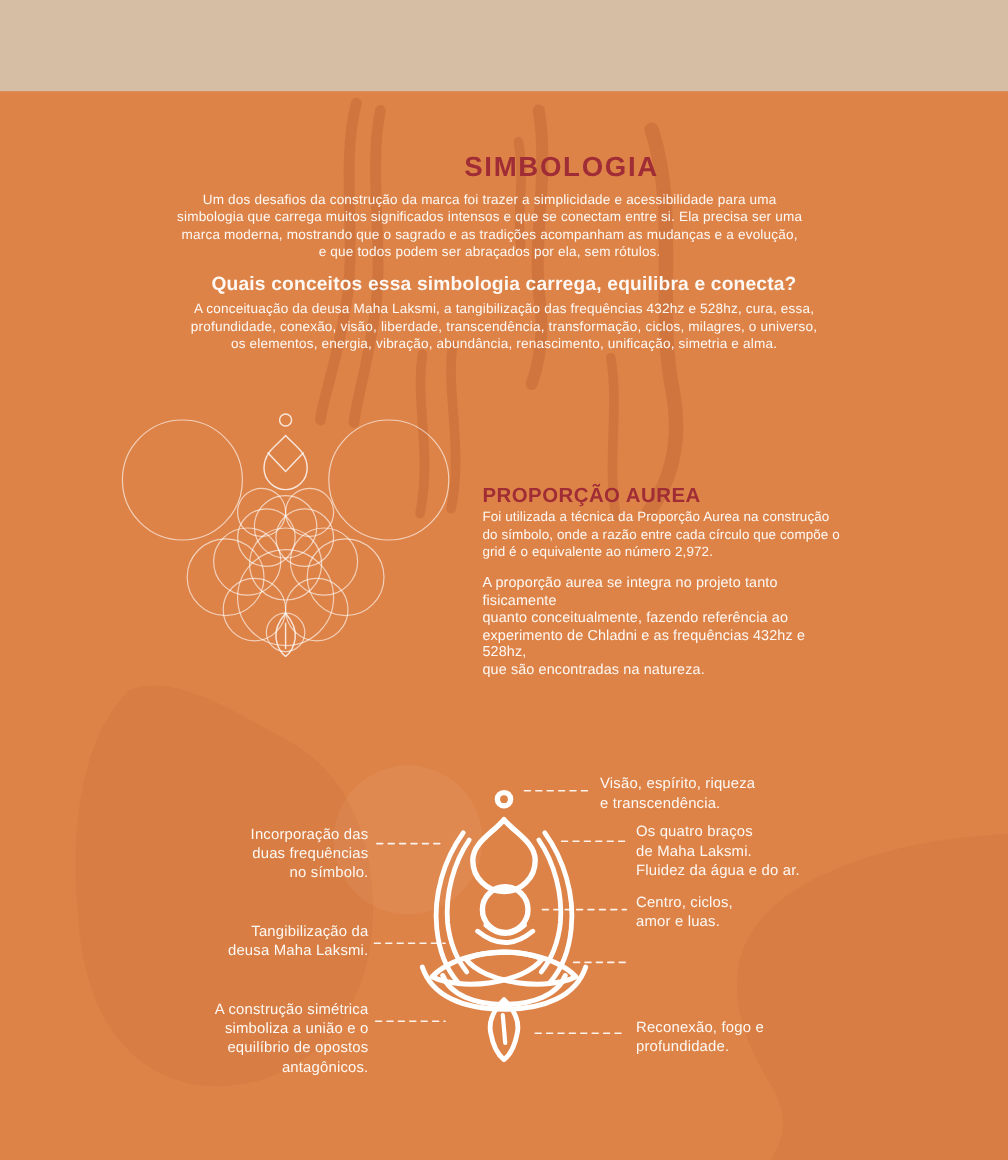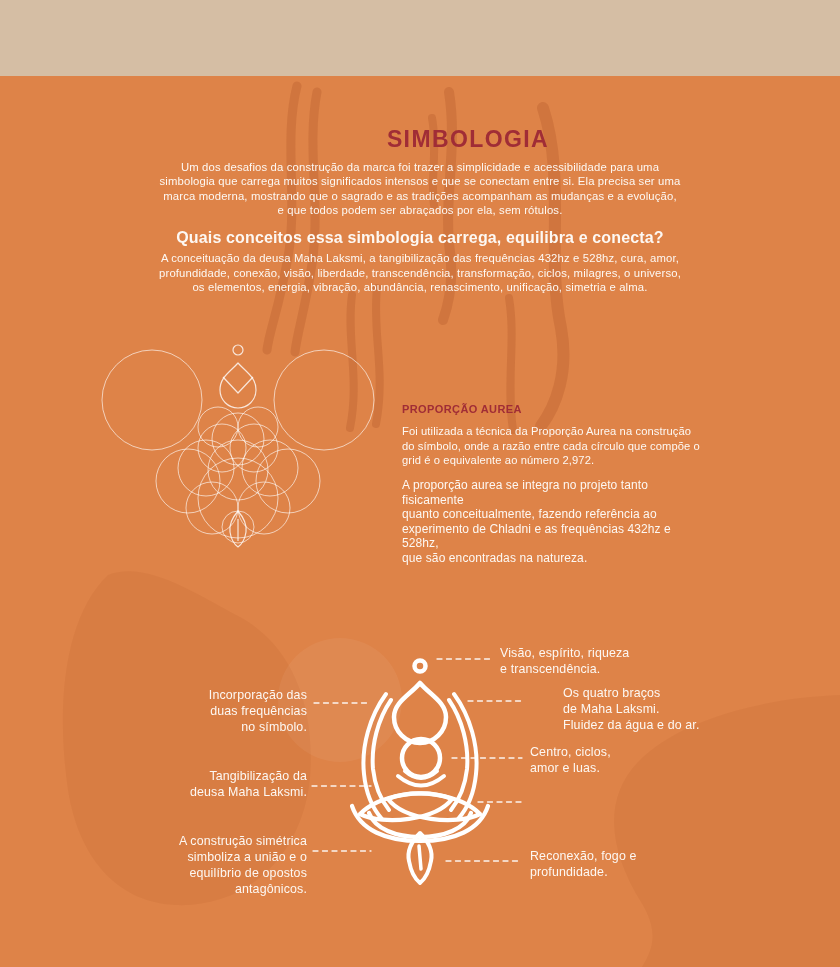--- a/index.html
+++ b/index.html
@@ -25,7 +25,7 @@
     font-size:23px;font-weight:800;letter-spacing:1.4px;margin-left:48px;
   }
   .intro{
-    left:150px;top:160px;width:540px;
+    left:138px;top:160px;width:540px;
     text-align:center;
     font-size:11.3px;line-height:14.3px;letter-spacing:.15px;
   }

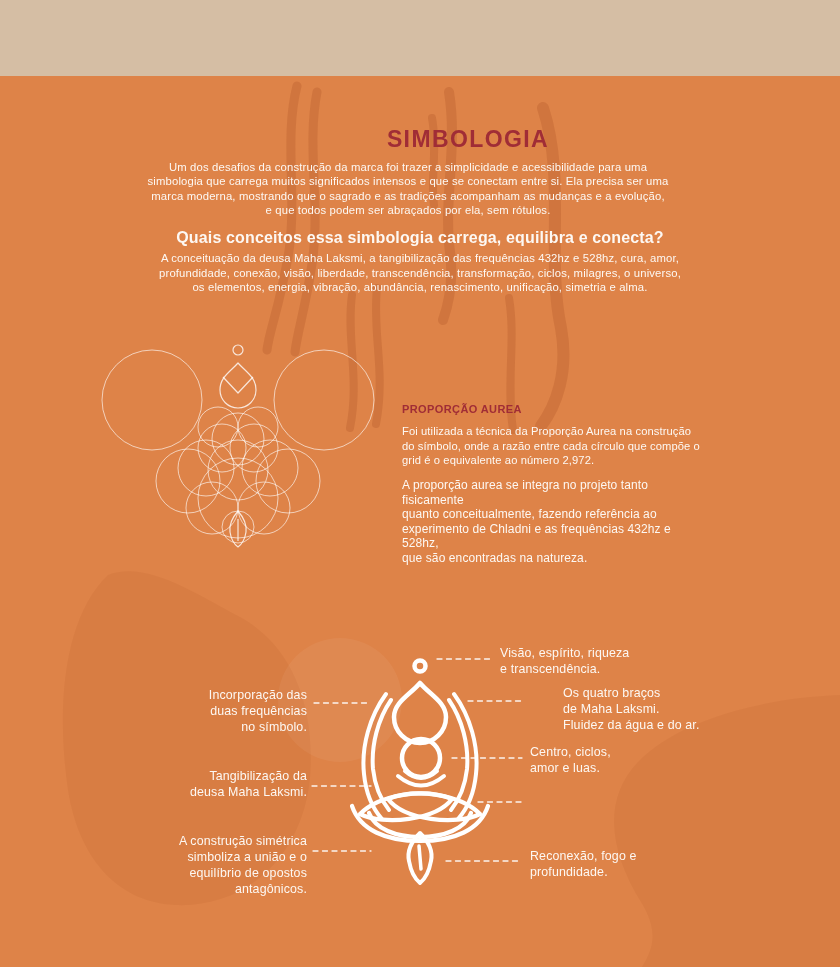--- a/index.html
+++ b/index.html
@@ -90,7 +90,7 @@
 
   <div class="abs question white">Quais conceitos essa simbologia carrega, equilibra e conecta?</div>
 
-  <div class="abs concepts white pre">A conceituação da deusa Maha Laksmi, a tangibilização das frequências 432hz e 528hz, cura, amor,
+  <div class="abs concepts white pre">A conceituação da deusa Maha Laksmi, a tangibilização das frequências 432hz e 528hz, cura, essa,
 profundidade, conexão, visão, liberdade, transcendência, transformação, ciclos, milagres, o universo,
 os elementos, energia, vibração, abundância, renascimento, unificação, simetria e alma.</div>
 

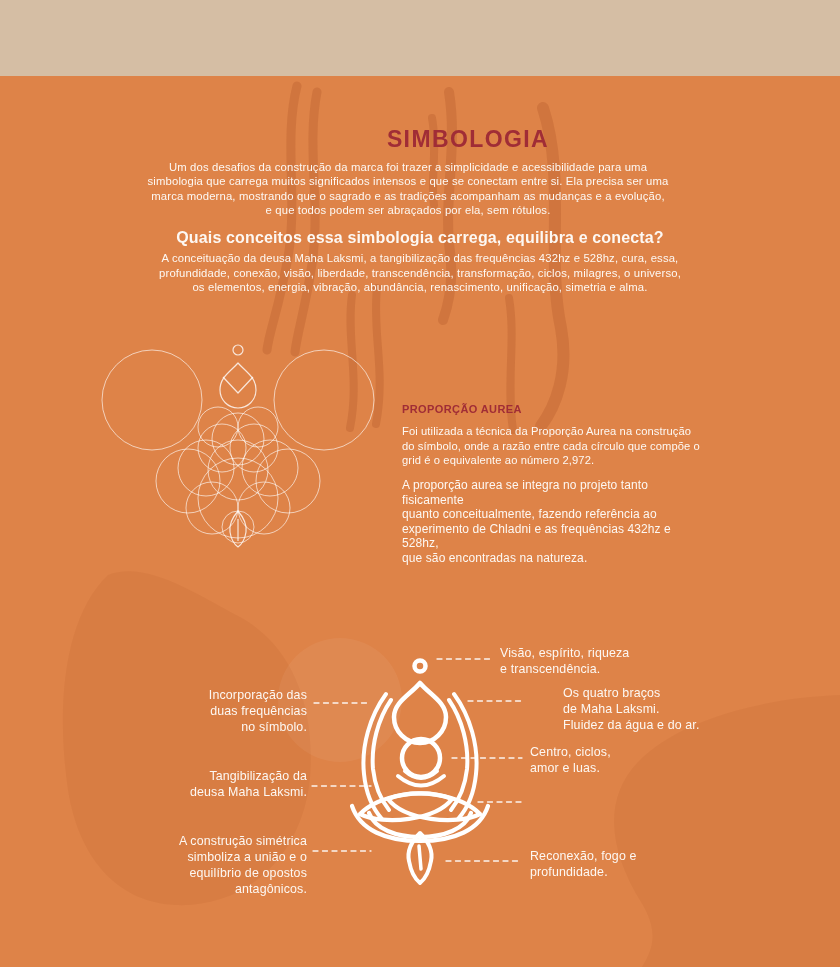--- a/index.html
+++ b/index.html
@@ -41,7 +41,7 @@
   }
   .gr-heading{
     left:402px;top:403px;width:300px;
-    font-size:11px;font-weight:800;letter-spacing:.4px;
+    font-size:17px;font-weight:800;letter-spacing:.4px;
   }
   .gr-para1{
     left:402px;top:424px;width:300px;

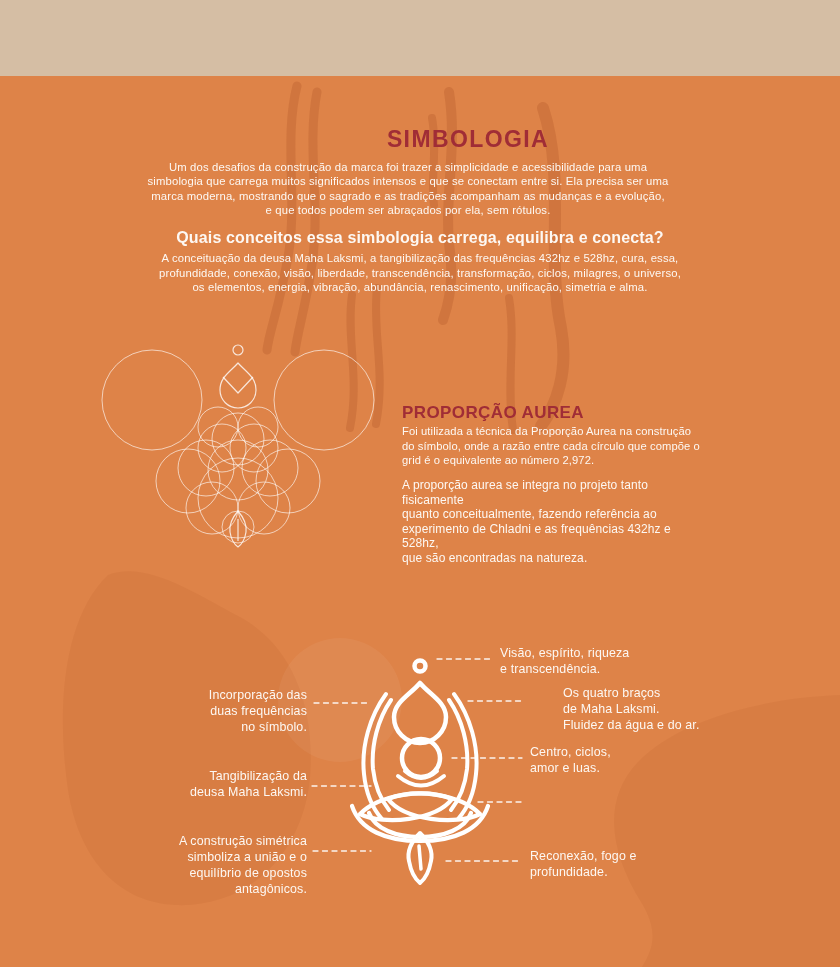--- a/index.html
+++ b/index.html
@@ -181,7 +181,7 @@
 
   <div class="abs ann ann-right white pre" style="left:500px;top:645px;">Visão, espírito, riqueza
 e transcendência.</div>
-  <div class="abs ann ann-right white pre" style="left:530px;top:685px;margin-left:33px;">Os quatro braços
+  <div class="abs ann ann-right white pre" style="left:530px;top:685px;">Os quatro braços
 de Maha Laksmi.
 Fluidez da água e do ar.</div>
   <div class="abs ann ann-right white pre" style="left:530px;top:744px;">Centro, ciclos,

